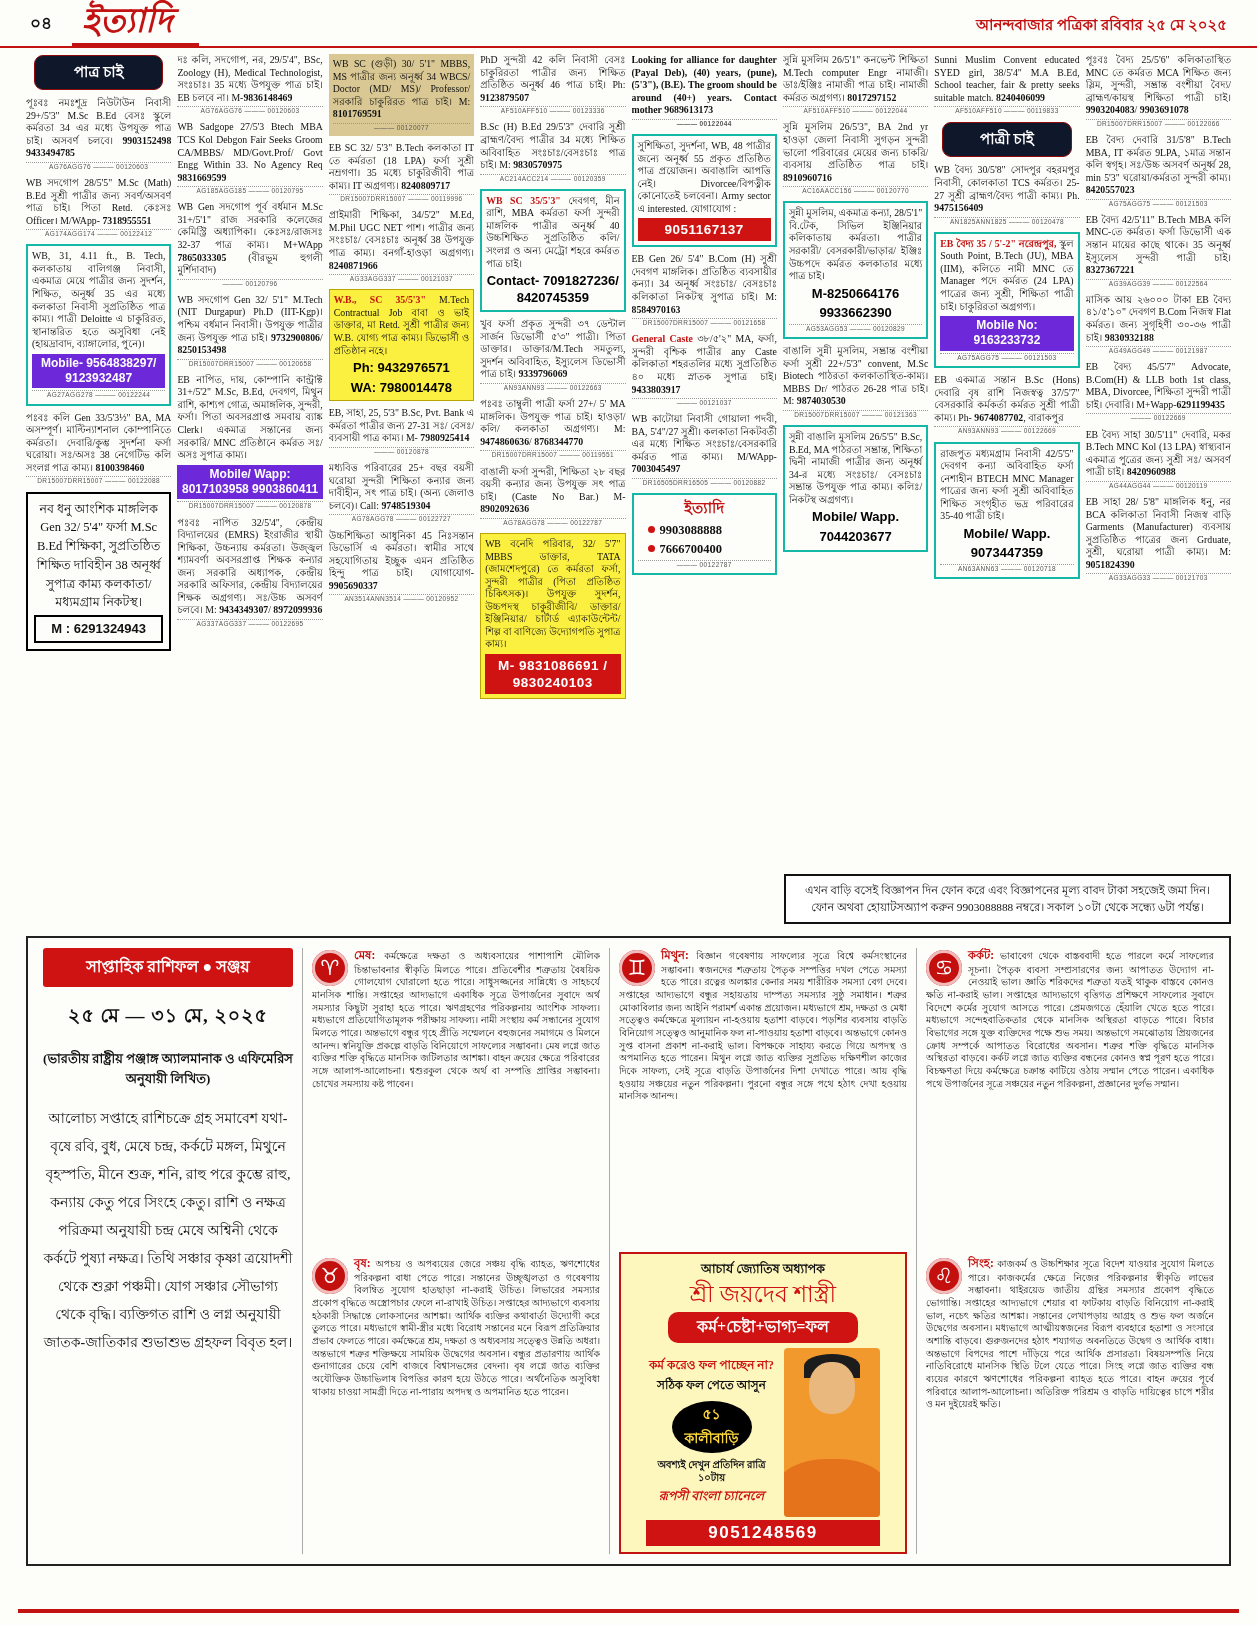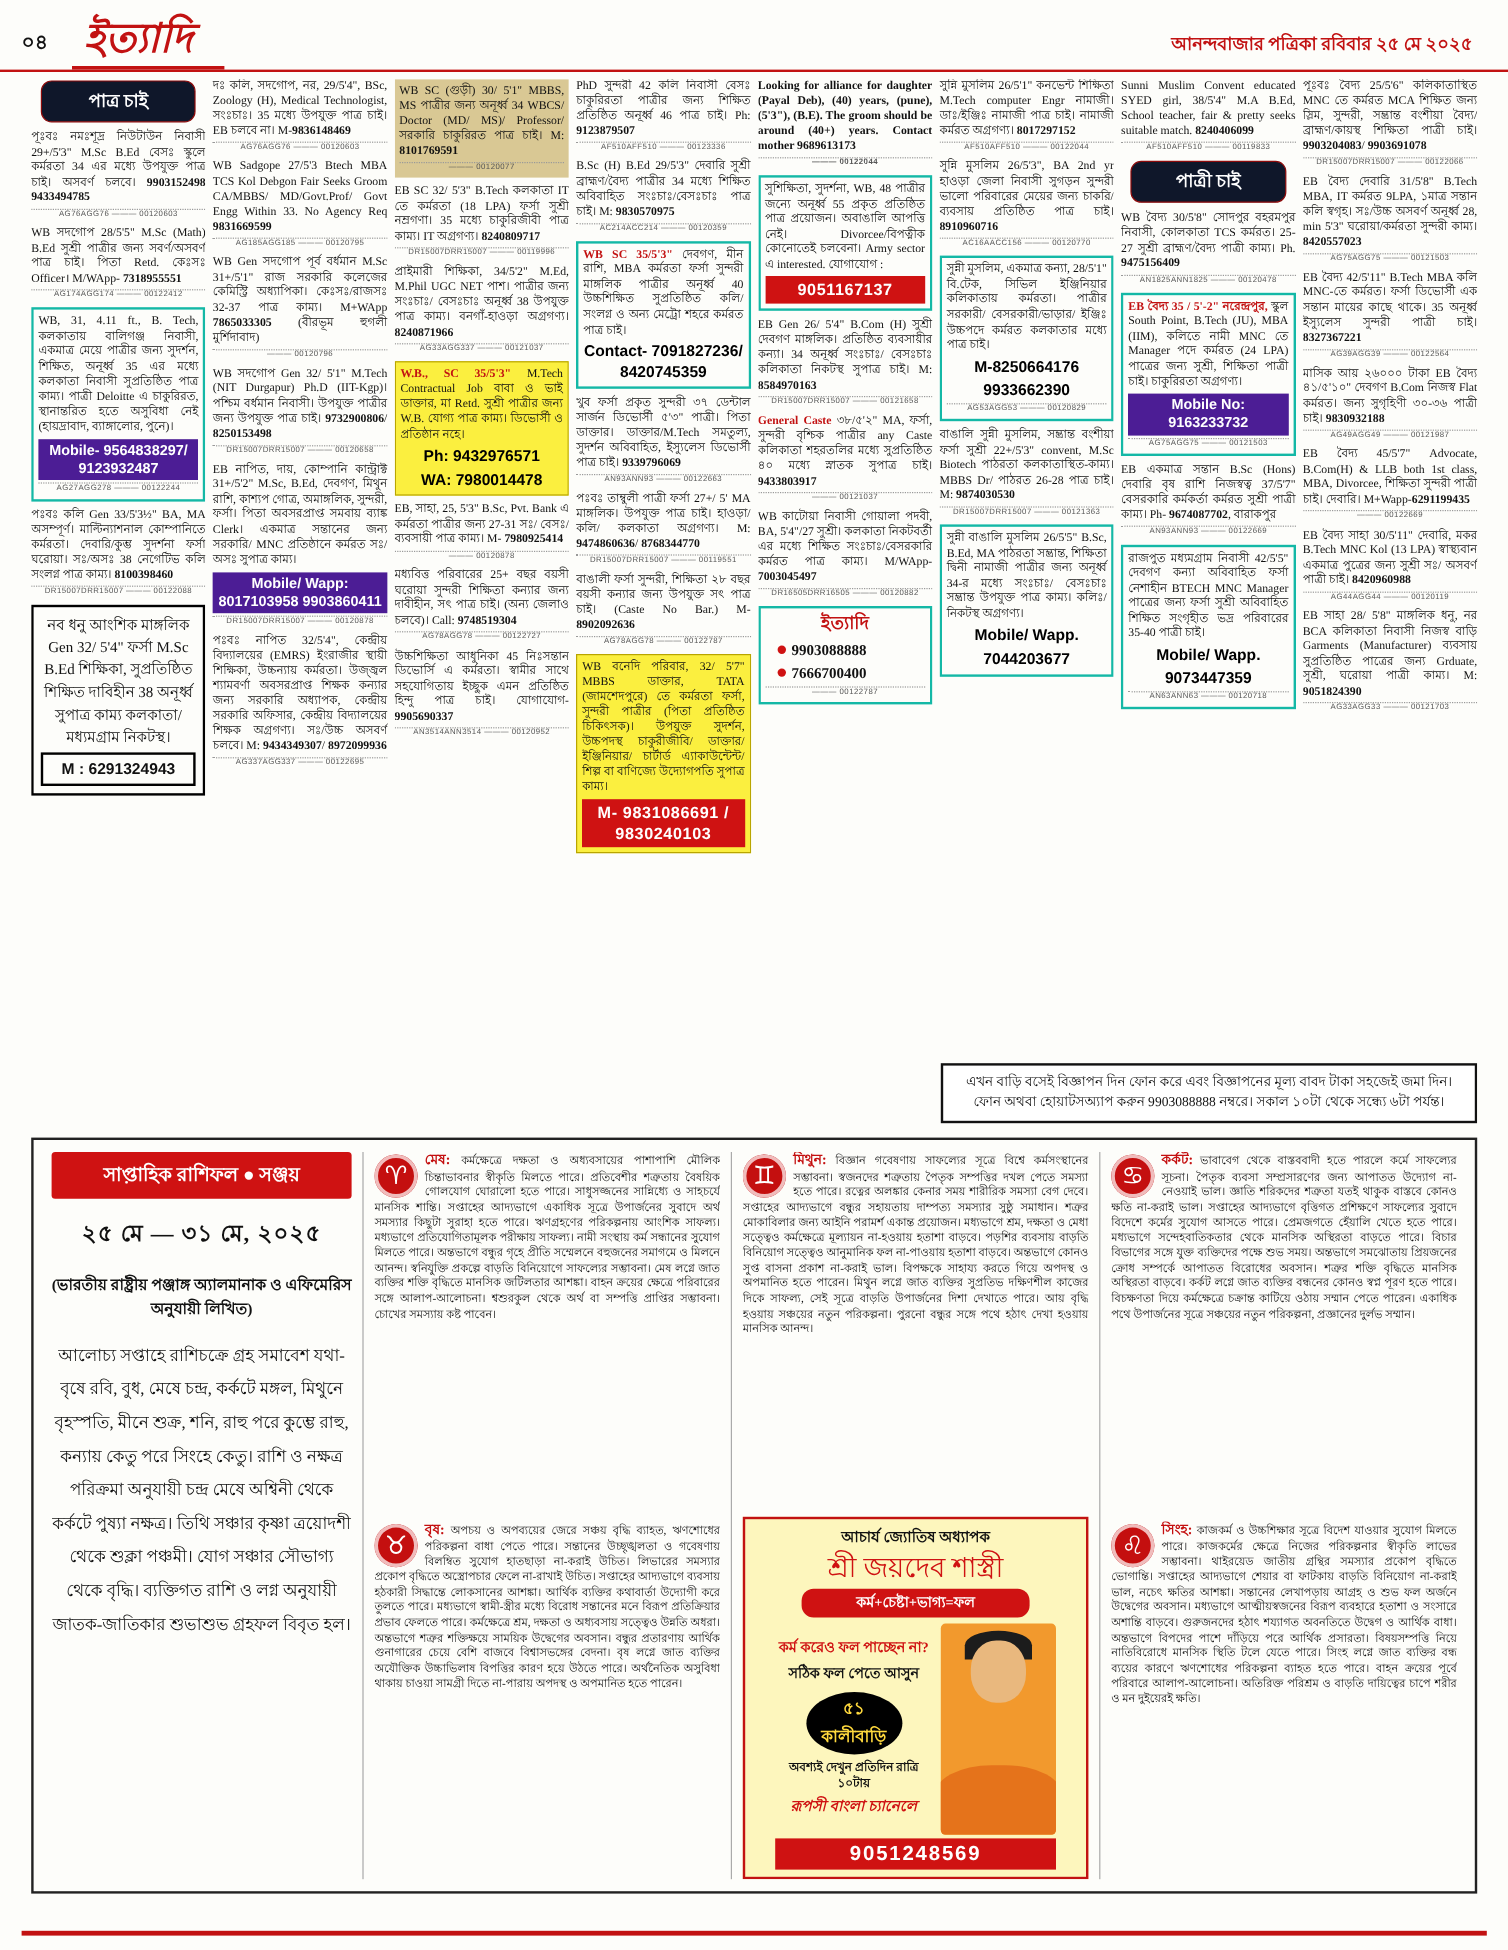--- a/index.html
+++ b/index.html
@@ -6,7 +6,7 @@
   .page{position:relative;width:1257px;height:1625px;margin:0 auto;background:#fdfdfa;overflow:hidden;
         font-family:"Liberation Serif",serif;color:#111;}
   
-  .mast{display:flex;align-items:flex-end;gap:20px;padding:10px 30px 0 18px;border-bottom:2px solid #c21212;height:60px;box-sizing:border-box;}
+  .mast{display:flex;align-items:flex-end;gap:20px;padding:10px 30px 0 30px;border-bottom:2px solid #c21212;height:48px;box-sizing:border-box;}
   .pageno{font-size:17px;font-weight:bold;padding-bottom:8px;}
   .ititle{font-size:34px;line-height:1;color:#c21212;font-weight:bold;font-style:italic;
           border-bottom:3px solid #c21212;padding:0 26px 5px 10px;}

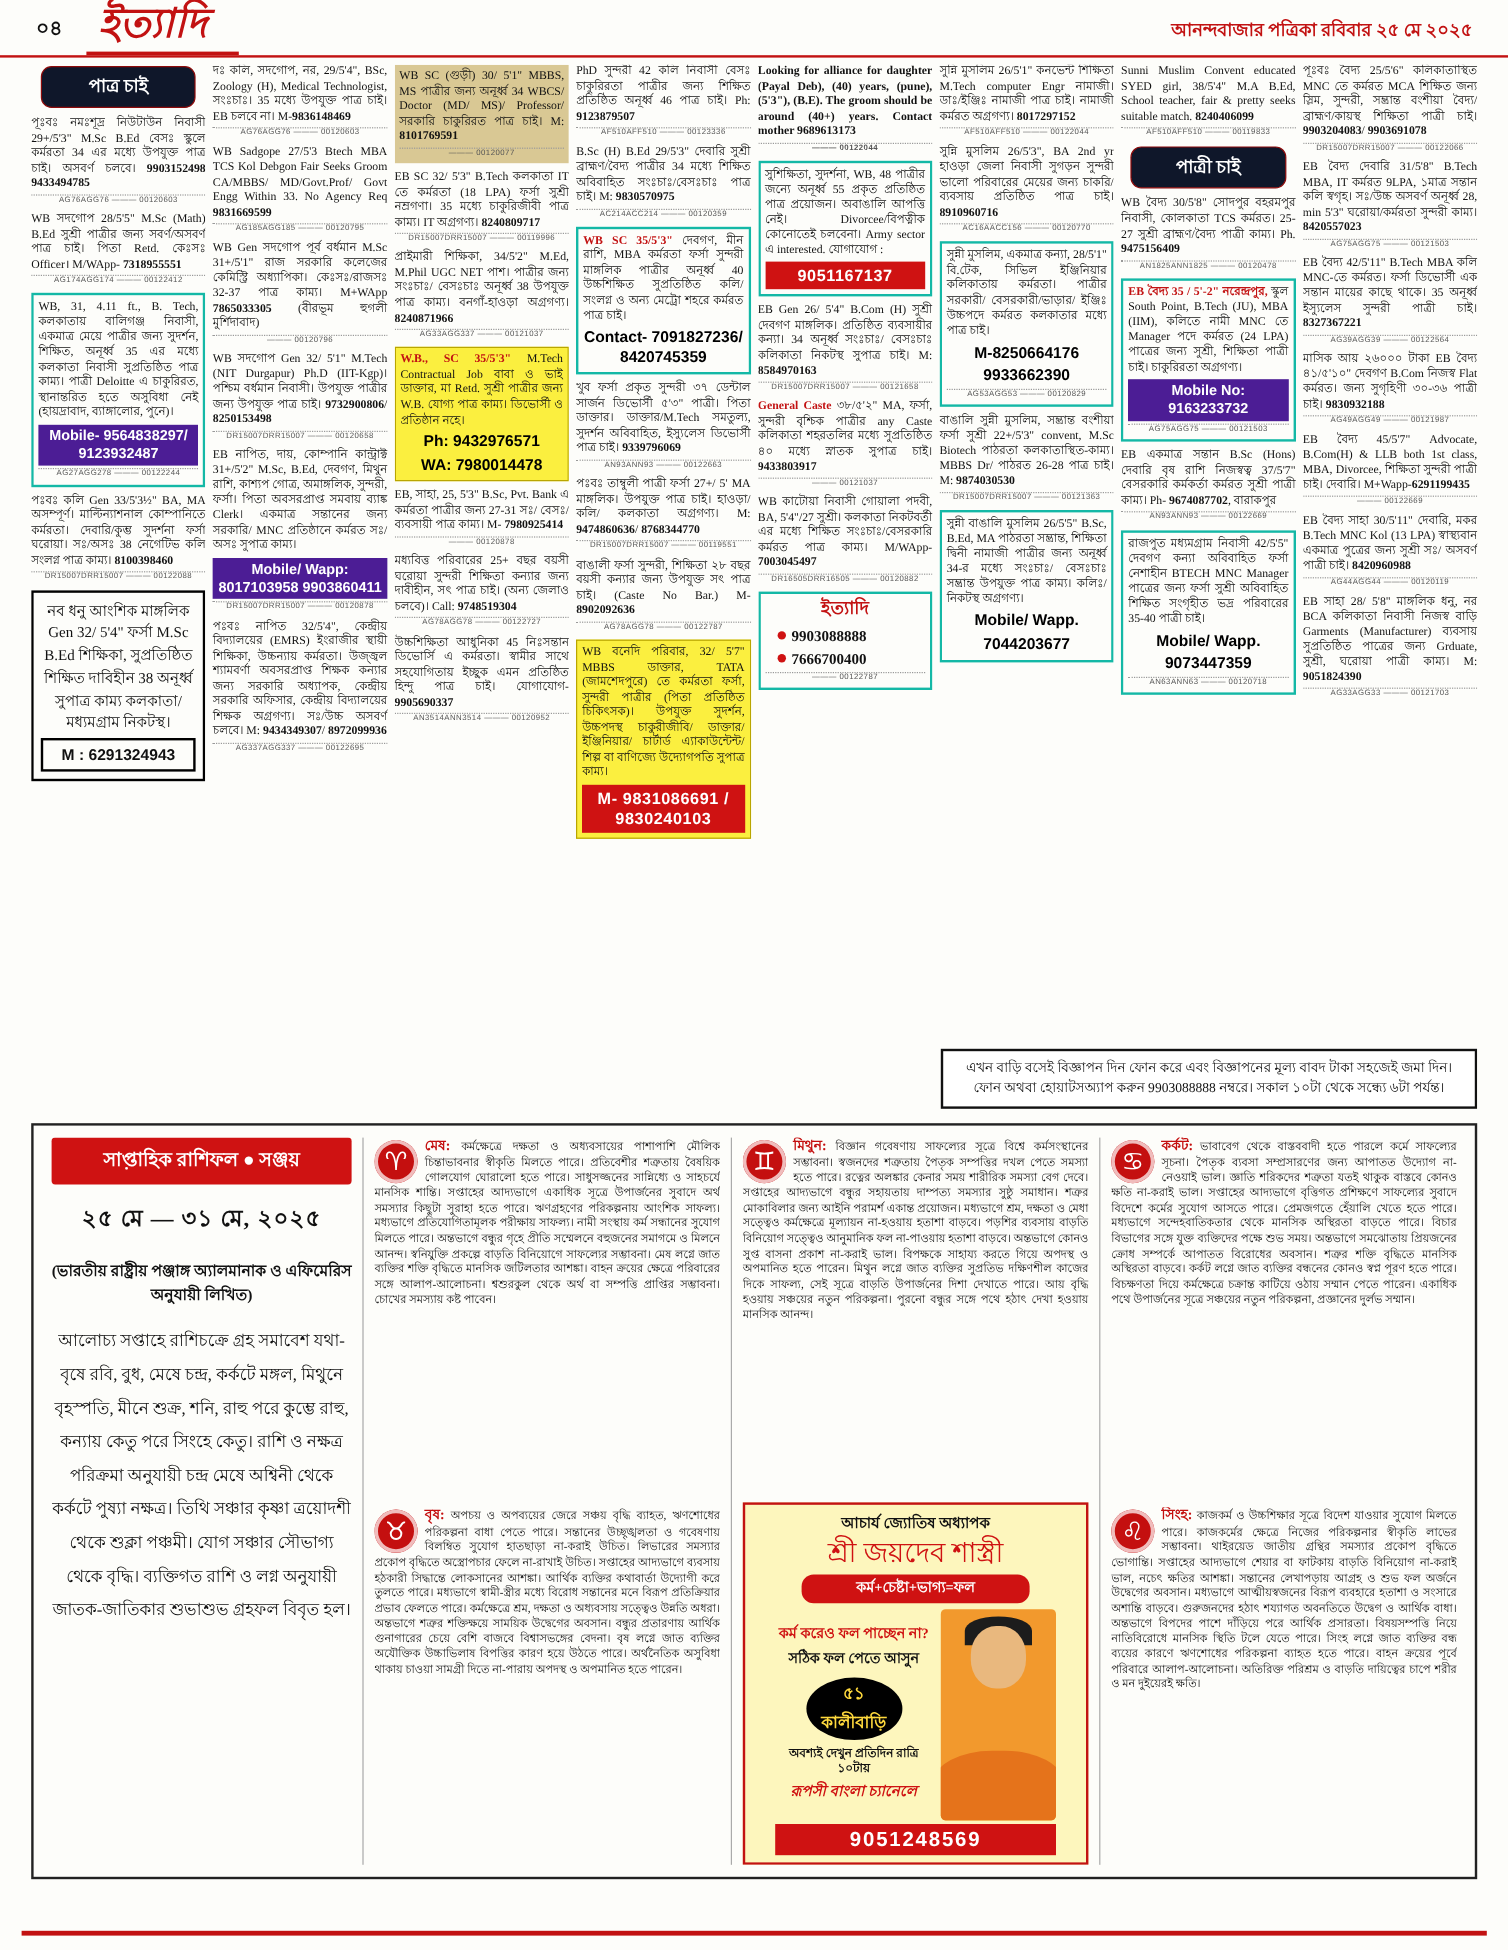--- a/index.html
+++ b/index.html
@@ -26,7 +26,7 @@
   .lead{color:#c21212;font-weight:bold;}
   .ad-title{color:#c21212;font-weight:bold;text-align:center;font-size:15px;margin-bottom:3px;}
   .bar{margin-top:3px;text-align:center;font-family:"Liberation Sans",sans-serif;}
-  .bar.black{background:#4c1d95;color:#fff;font-weight:bold;font-size:12px;padding:2px 1px;}
+  .bar.black{background:#6d28d9;color:#fff;font-weight:bold;font-size:12px;padding:2px 1px;}
   .bar.red{background:#cf1212;color:#fff;font-weight:bold;font-size:13.5px;padding:3px 1px;letter-spacing:.5px;}
   .bar.bold{color:#000;font-weight:bold;font-size:13px;}
   .bar.outline{border:2px solid #000;font-weight:bold;font-size:13px;padding:2px;}

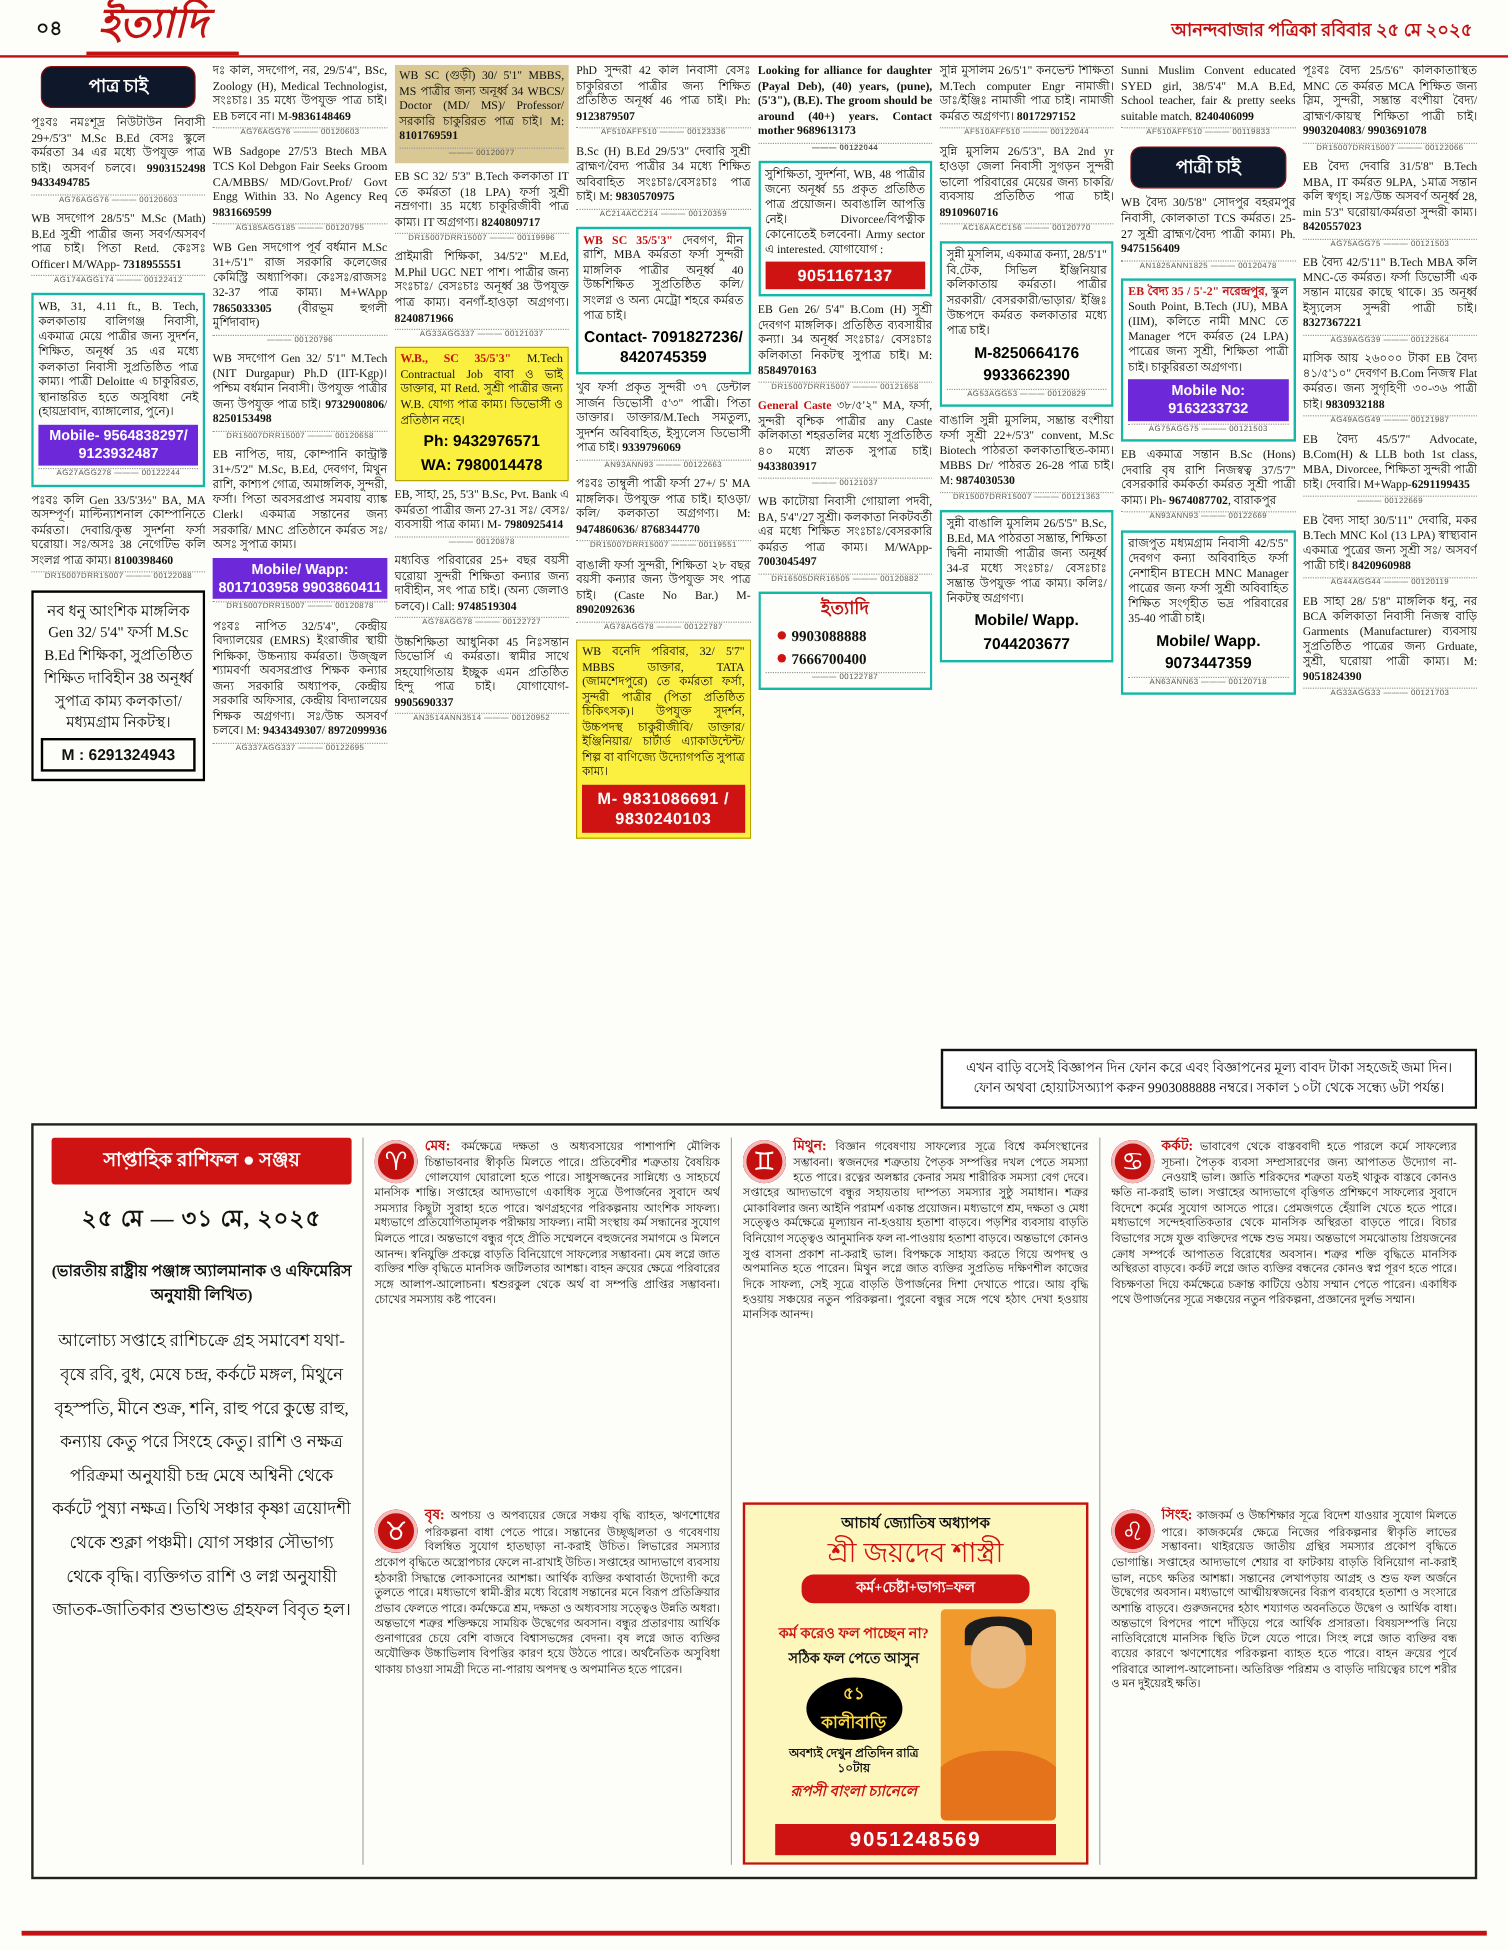--- a/index.html
+++ b/index.html
@@ -56,7 +56,7 @@
          padding:6px 25px;display:flex;flex-direction:column;gap:3px;text-align:center;}
   .a-line1{font-weight:bold;font-size:12.5px;}
   .a-name{color:#cf1212;font-weight:normal;font-size:23px;line-height:1.05;}
-  .a-formula{background:#cf1212;color:#fff;font-weight:bold;font-size:12px;border-radius:10px;
+  .a-formula{background:#cf1212;color:#fff;font-weight:bold;font-size:16px;border-radius:10px;
              padding:2px 4px;width:78%;margin:2px auto;}
   .a-mid{flex:1;display:flex;gap:7px;align-items:stretch;}
   .a-left{flex:1;display:flex;flex-direction:column;justify-content:center;gap:3px;min-width:0;}

